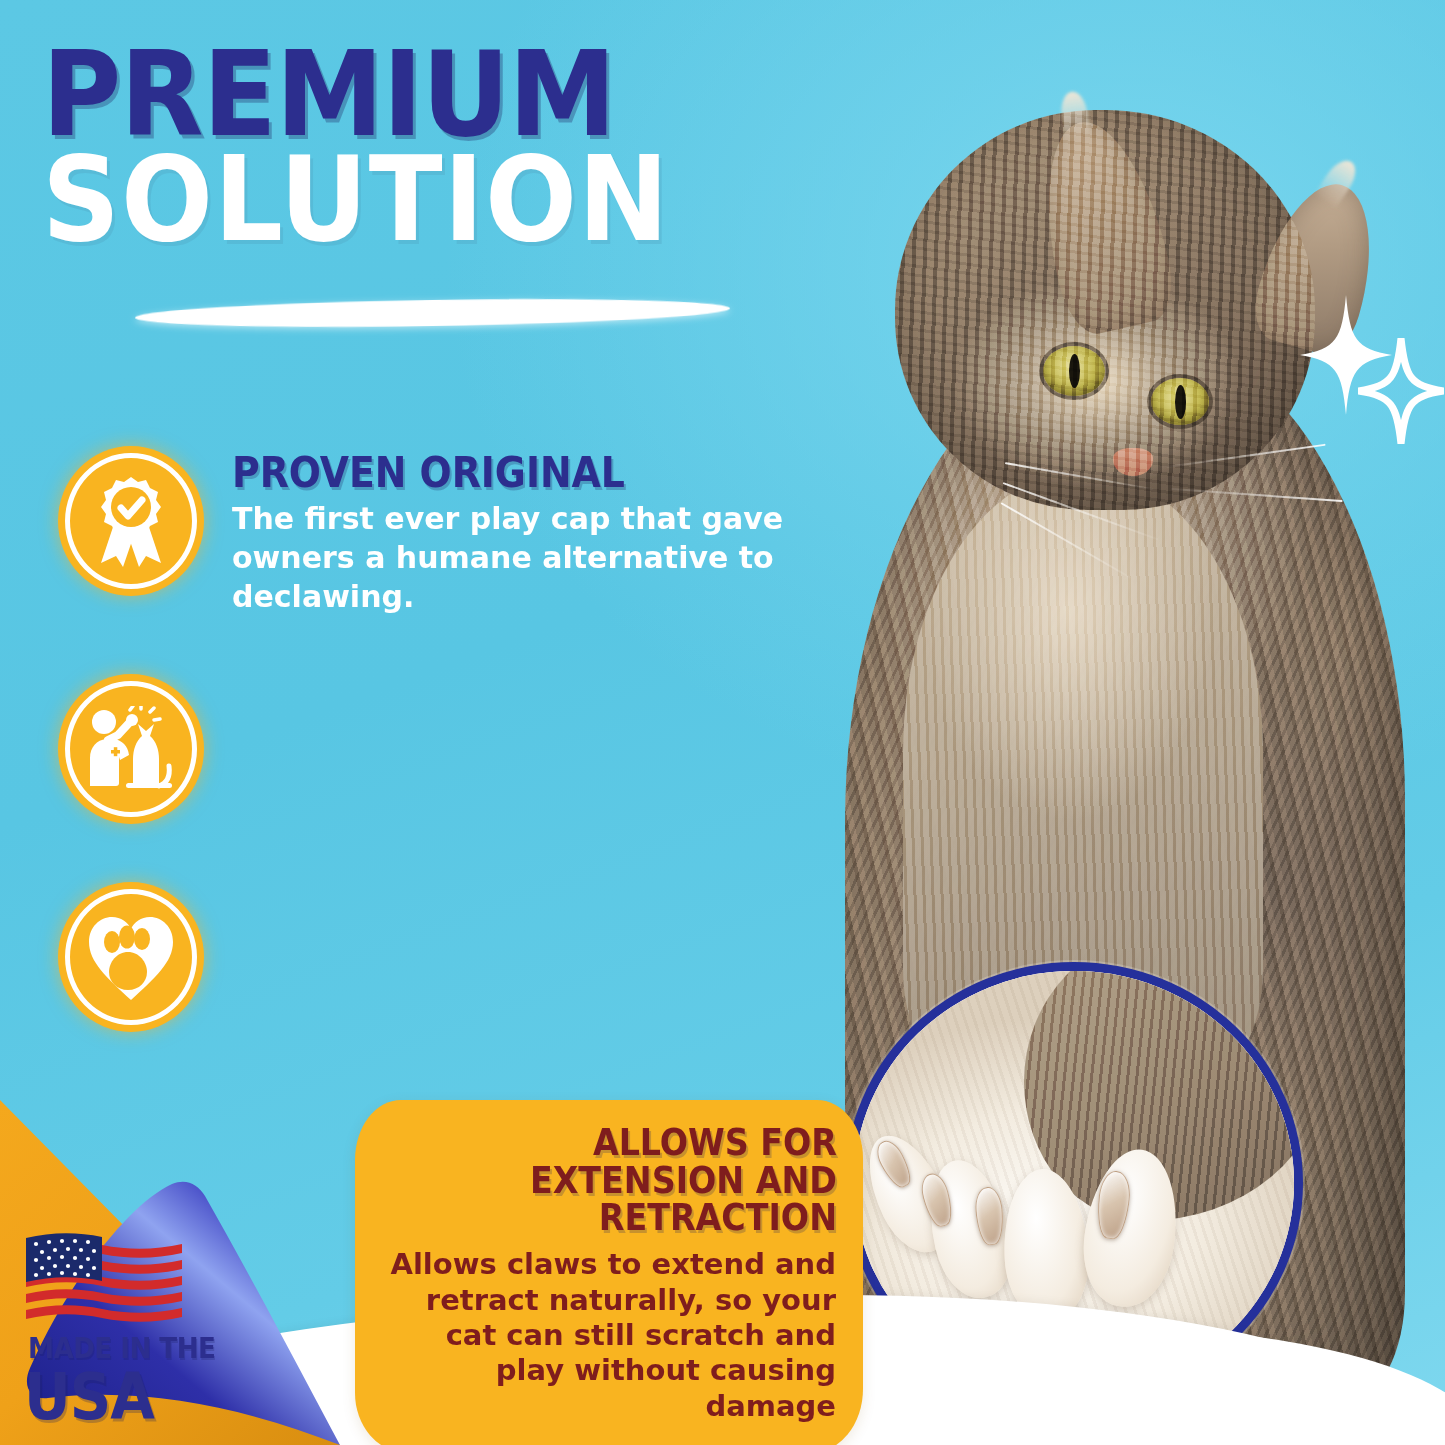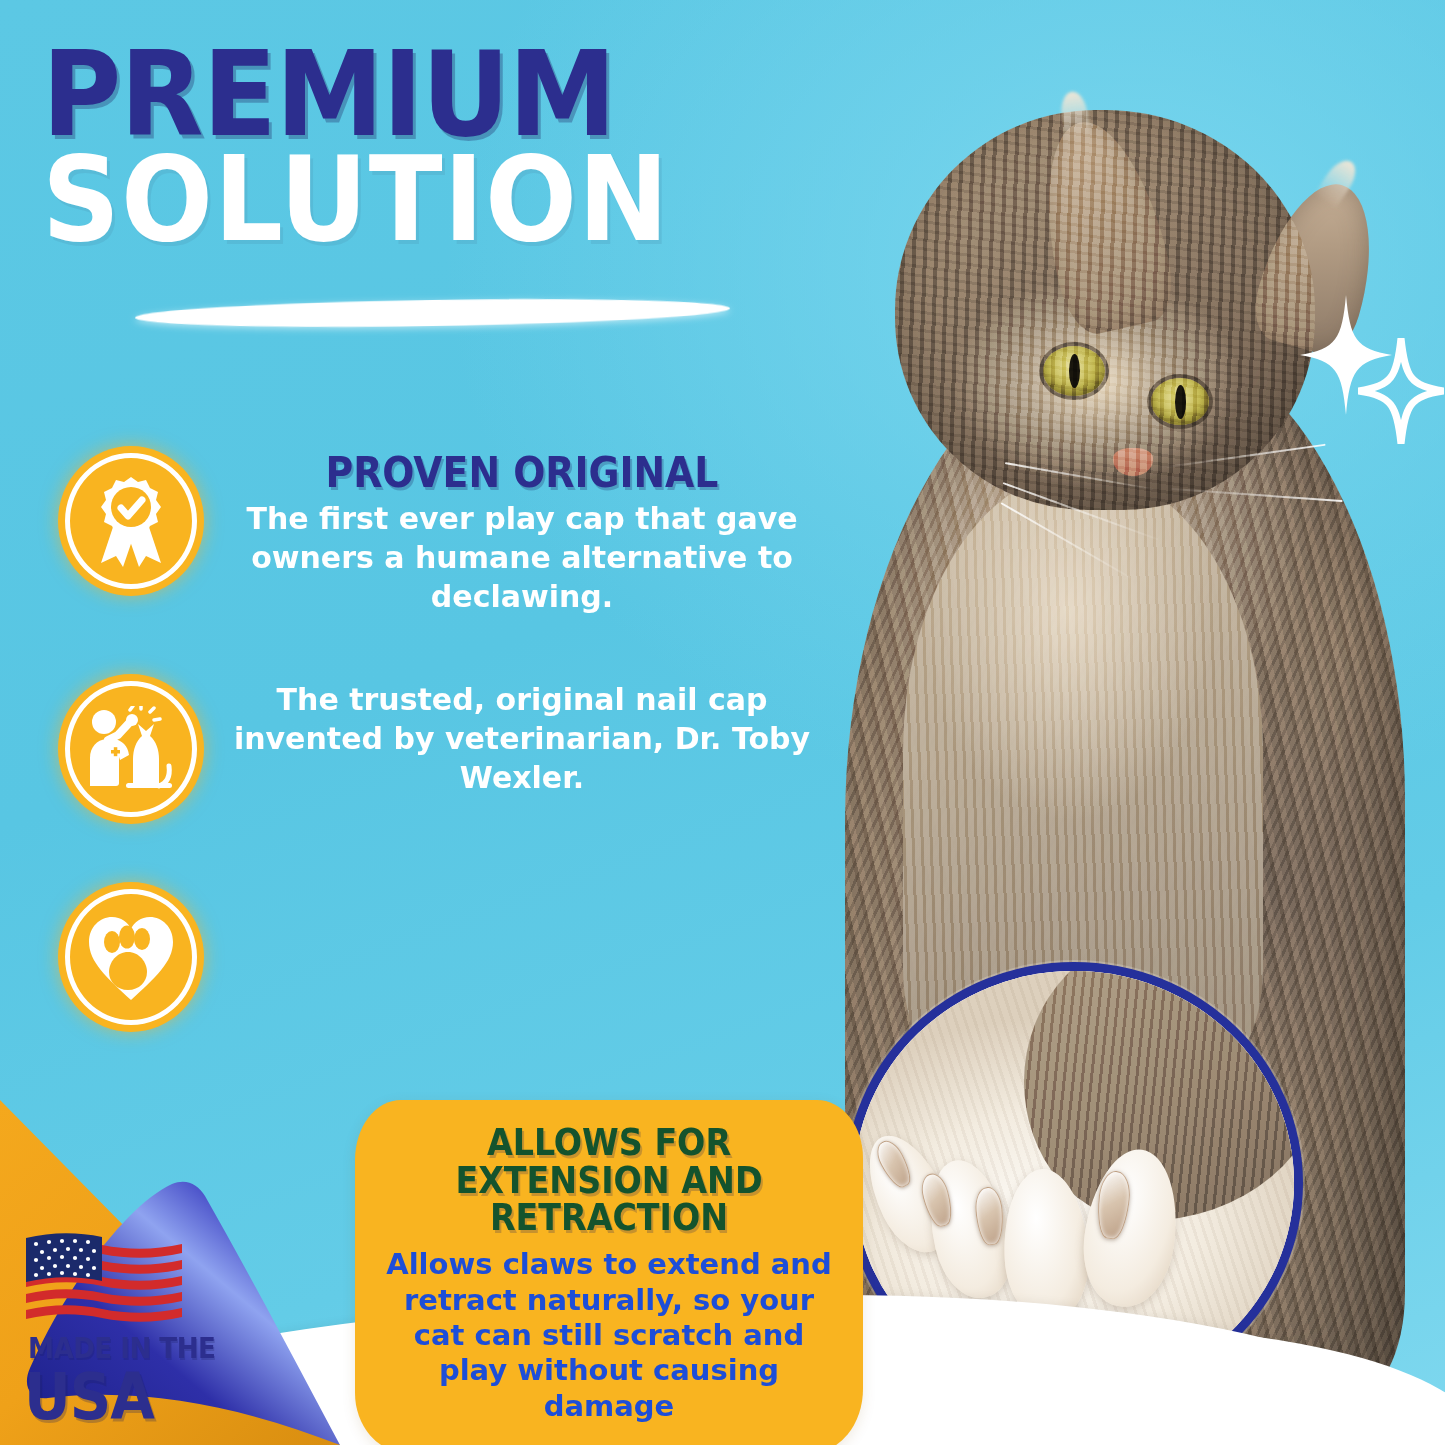--- a/index.html
+++ b/index.html
@@ -231,7 +231,6 @@
     left: 58px;
     top: 446px;
     width: 800px;
-    text-align: center;
   }
   .feature {
     display: flex;

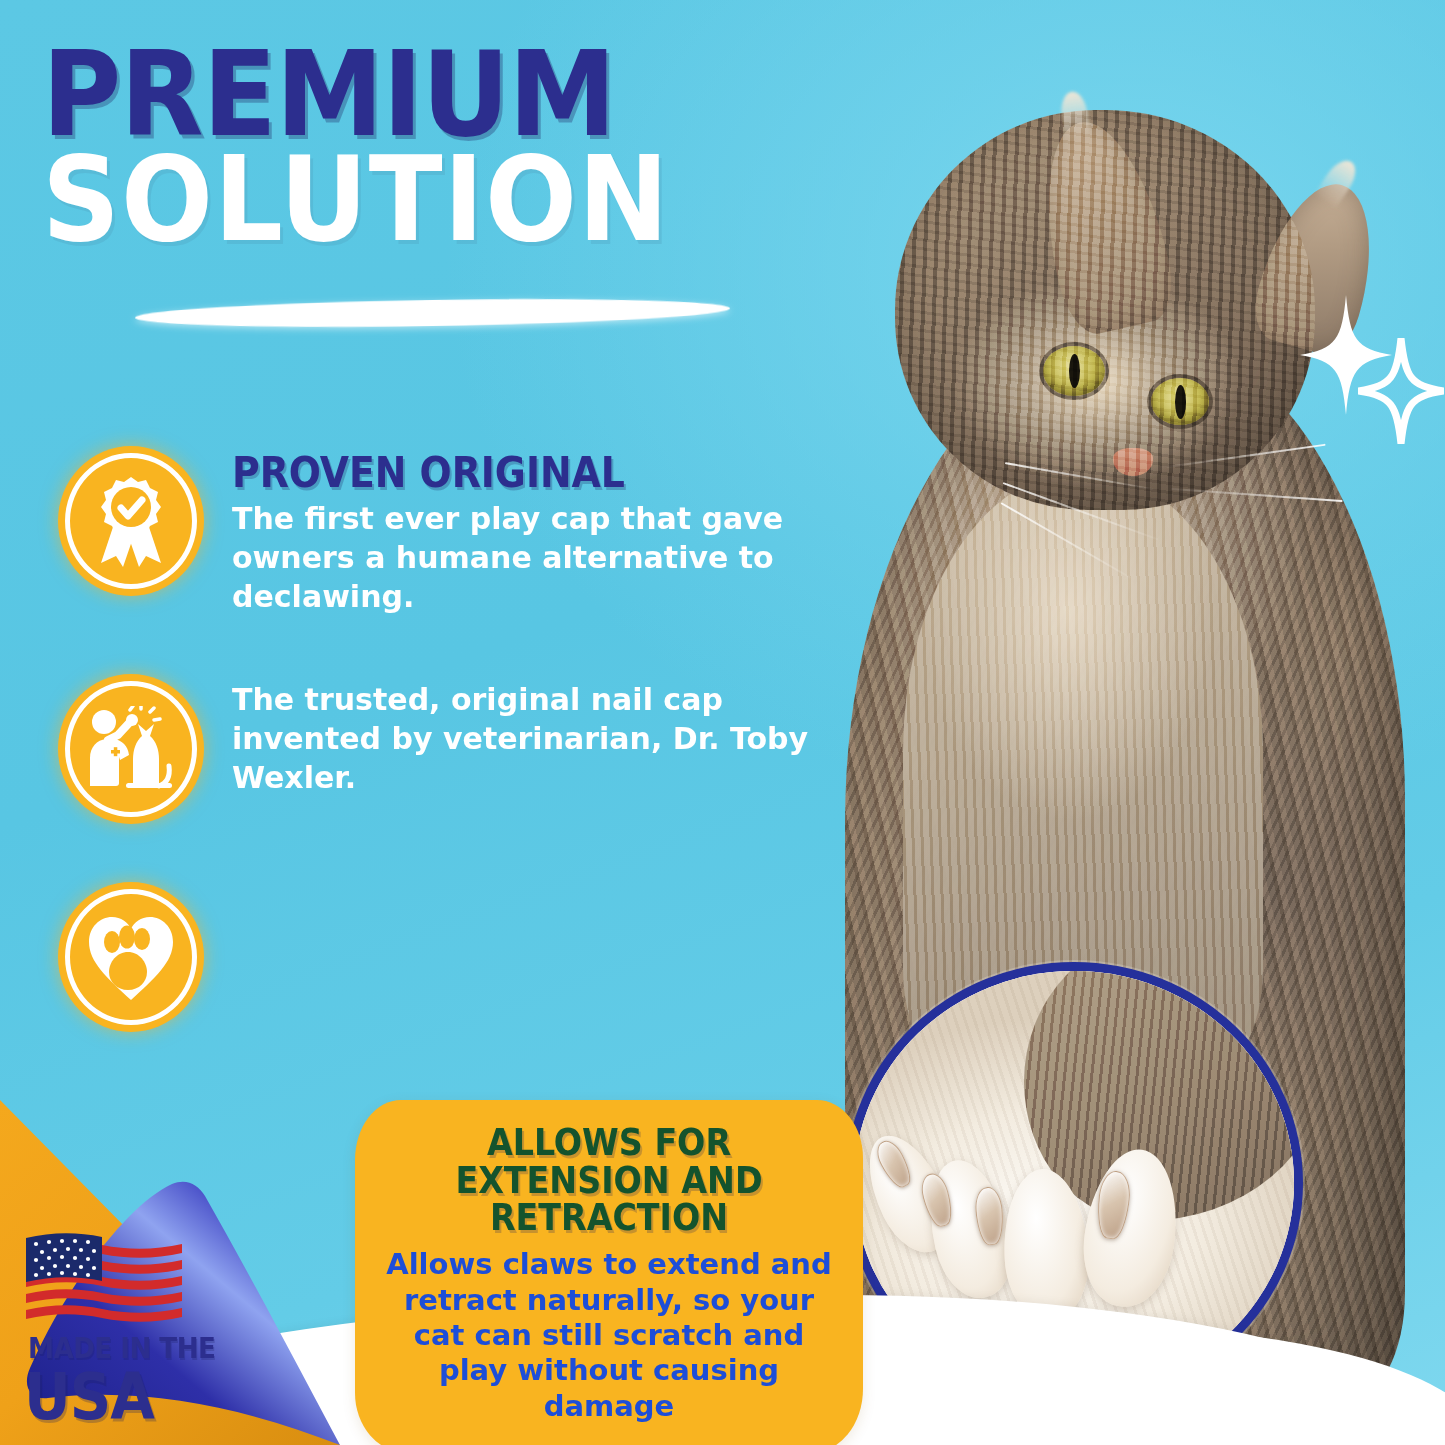--- a/index.html
+++ b/index.html
@@ -501,7 +501,6 @@
         </svg>
       </div>
       <div class="feature-text">
-        <p class="feature-desc">The trusted, original nail cap invented by veterinarian, Dr. Toby Wexler.</p>
       </div>
     </div>
 

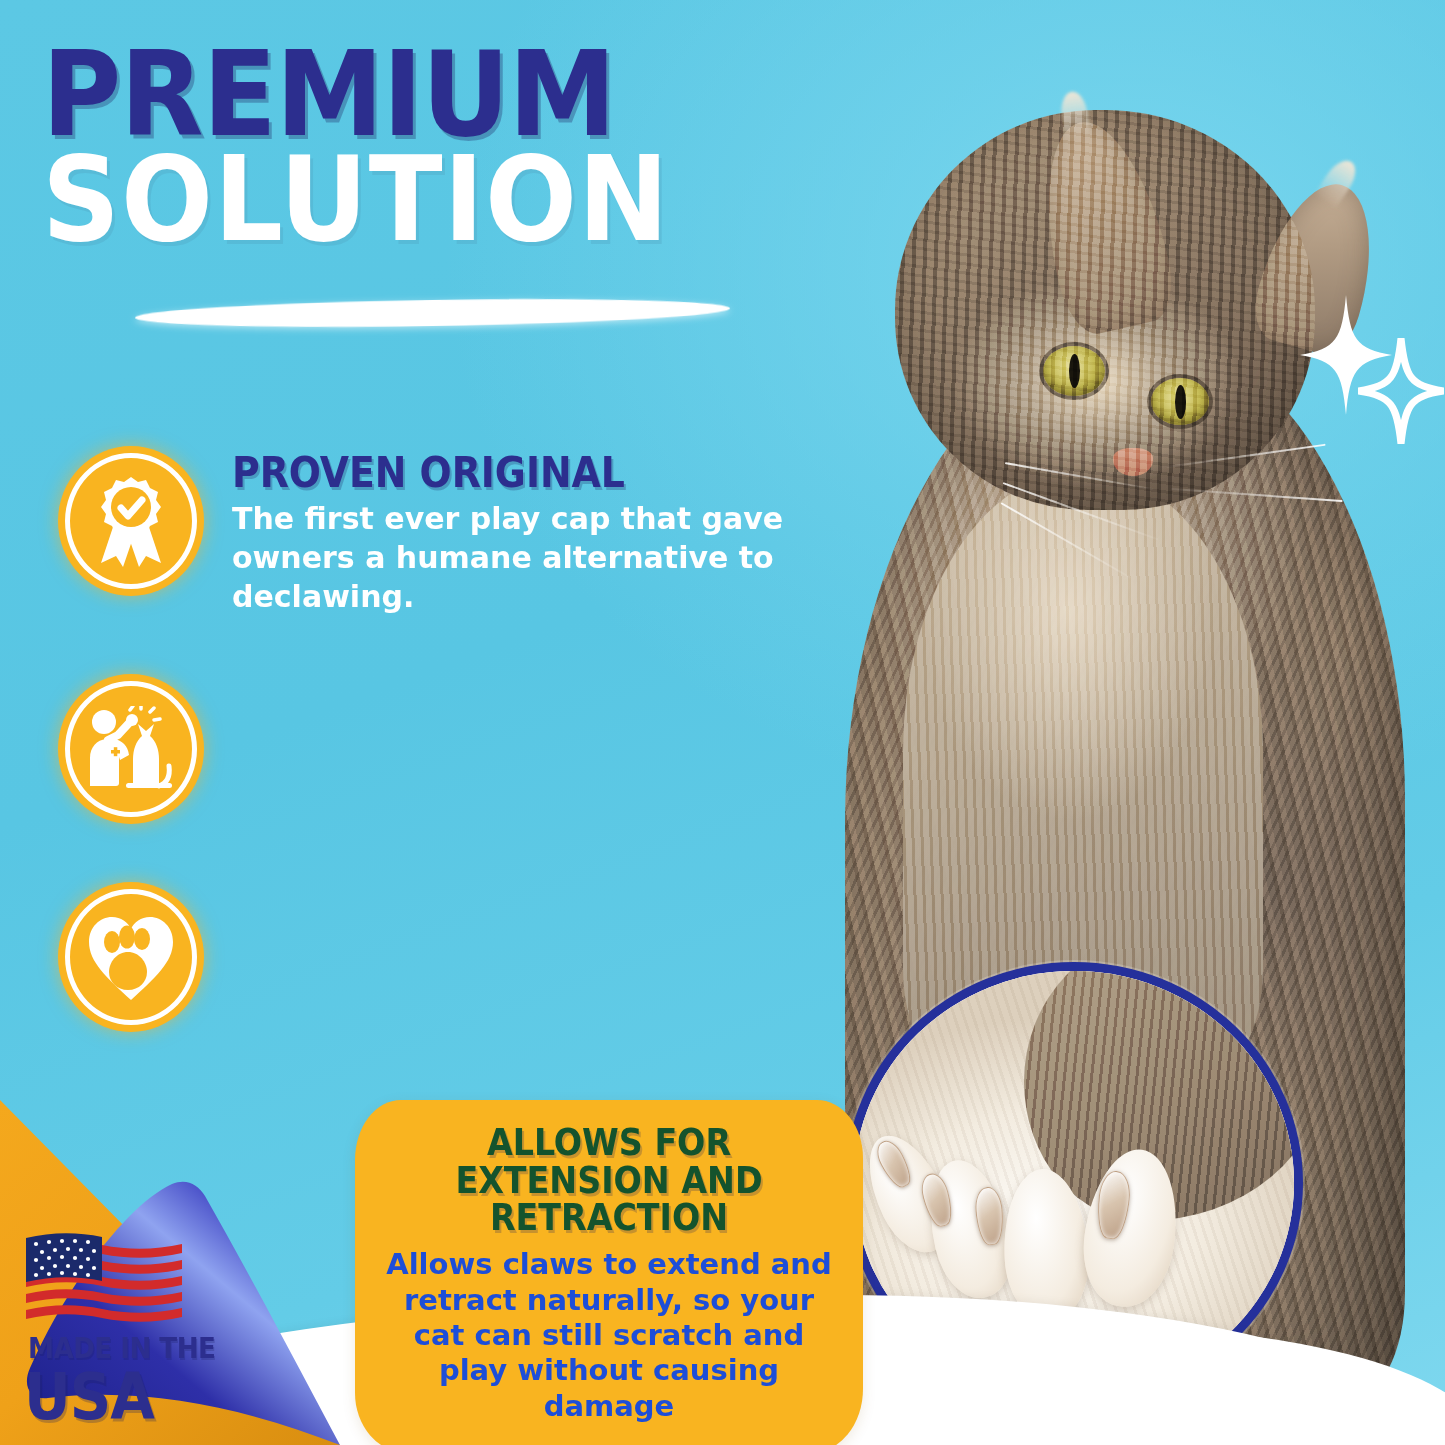--- a/index.html
+++ b/index.html
@@ -347,13 +347,13 @@
   }
   .callout-title {
     margin: 0 0 10px 0;
-    text-align: center;
+    text-align: right;
     font-family: "DejaVu Sans", sans-serif;
     font-weight: 900;
     font-stretch: condensed;
     font-size: 37px;
     line-height: 1.02;
-    color: #14532d;
+    color: #7f1d1d;
     text-shadow: 2px 3px 0 rgba(25,27,90,0.22);
   }
   .callout-body {

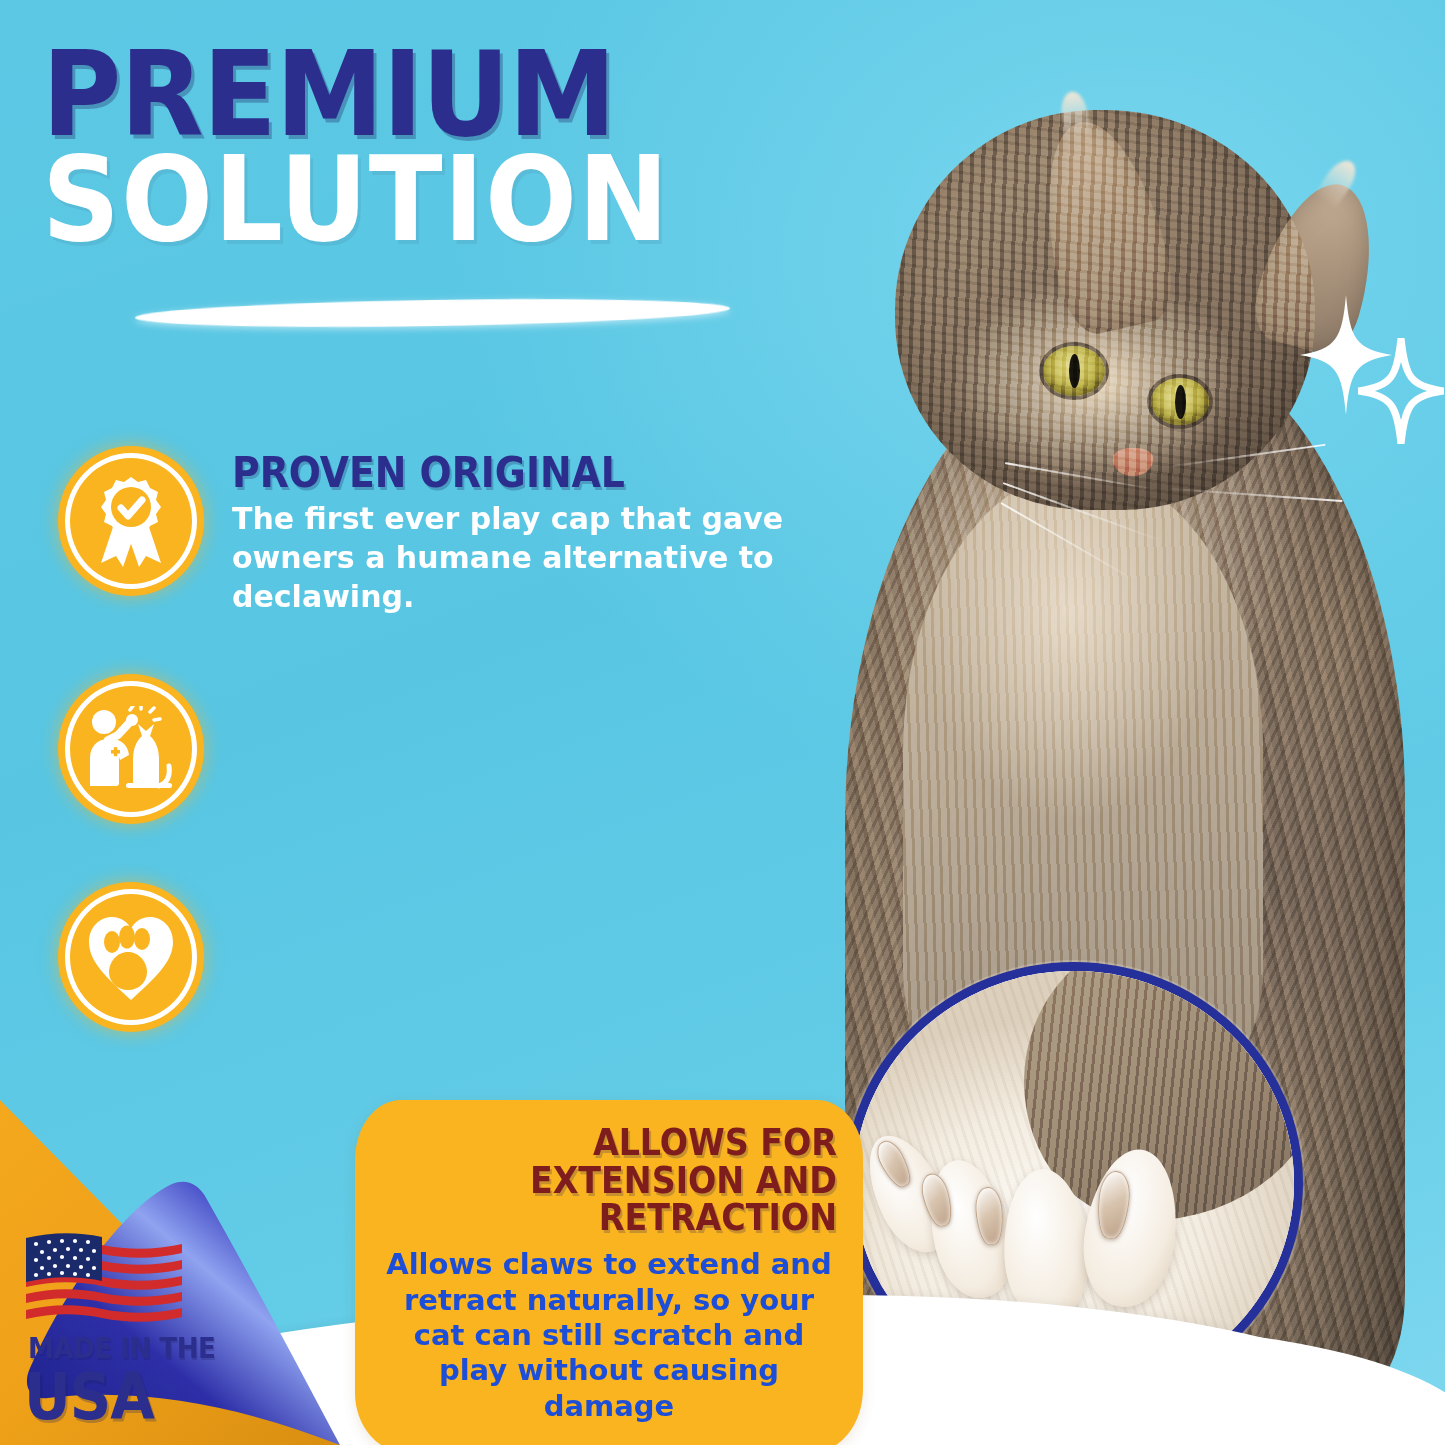--- a/index.html
+++ b/index.html
@@ -358,12 +358,12 @@
   }
   .callout-body {
     margin: 1px;
-    text-align: center;
+    text-align: right;
     font-family: "DejaVu Sans", sans-serif;
     font-weight: bold;
     font-size: 29px;
     line-height: 1.22;
-    color: #1d4ed8;
+    color: #7f1d1d;
   }
 
   

